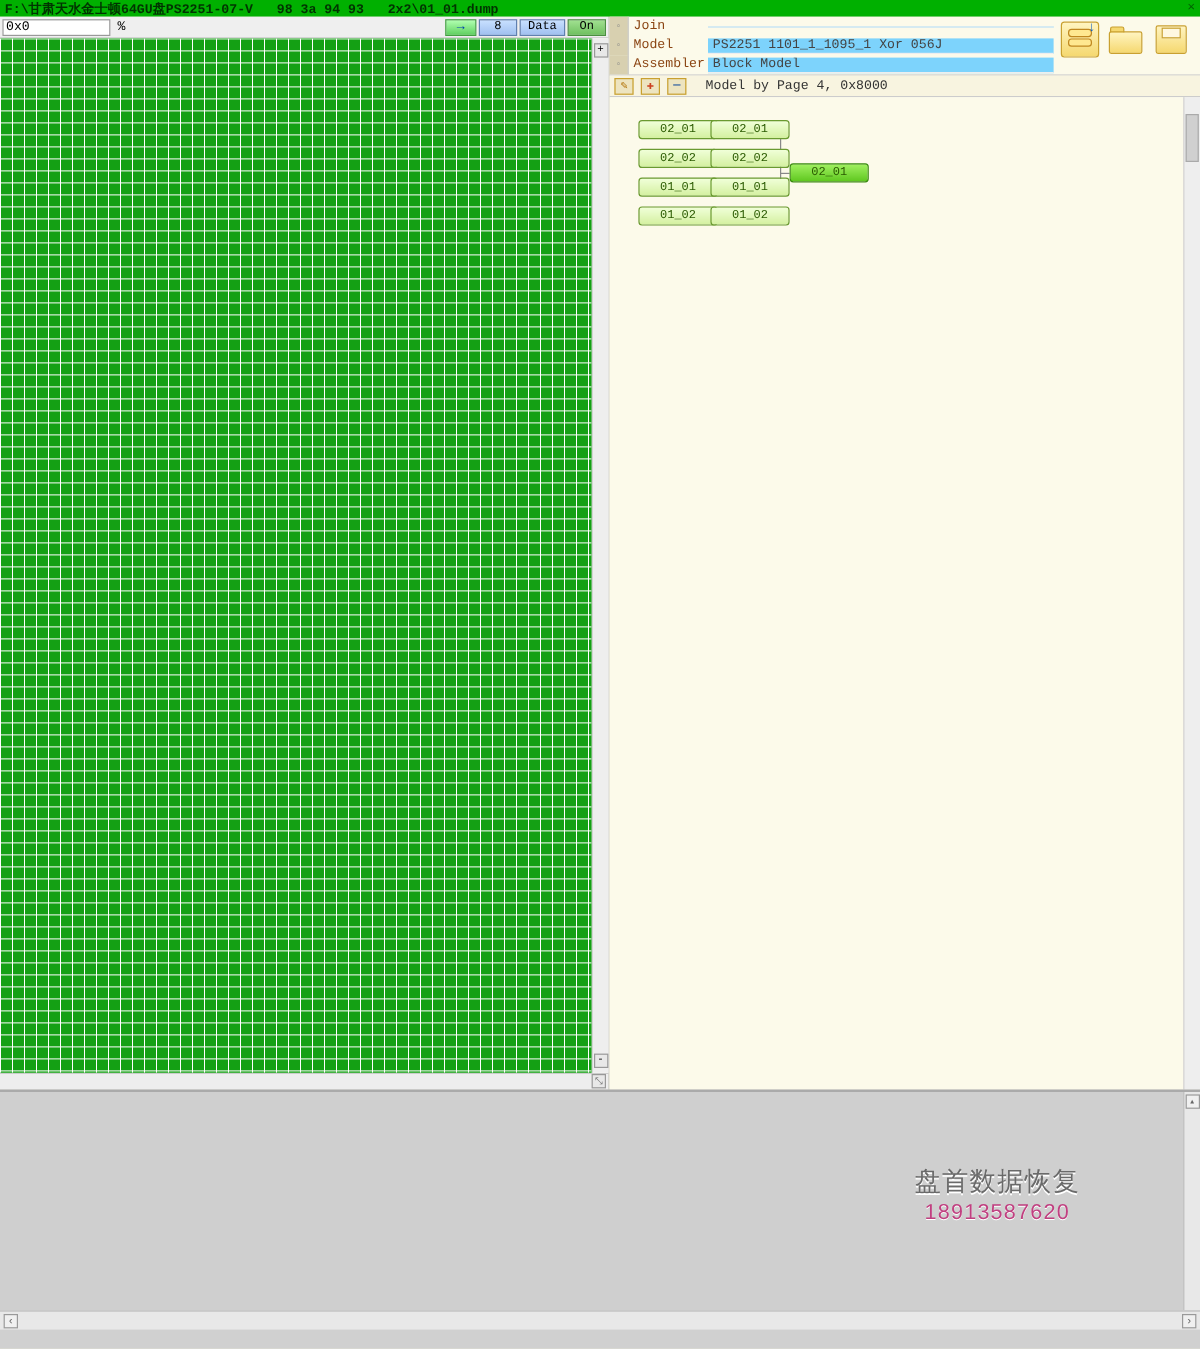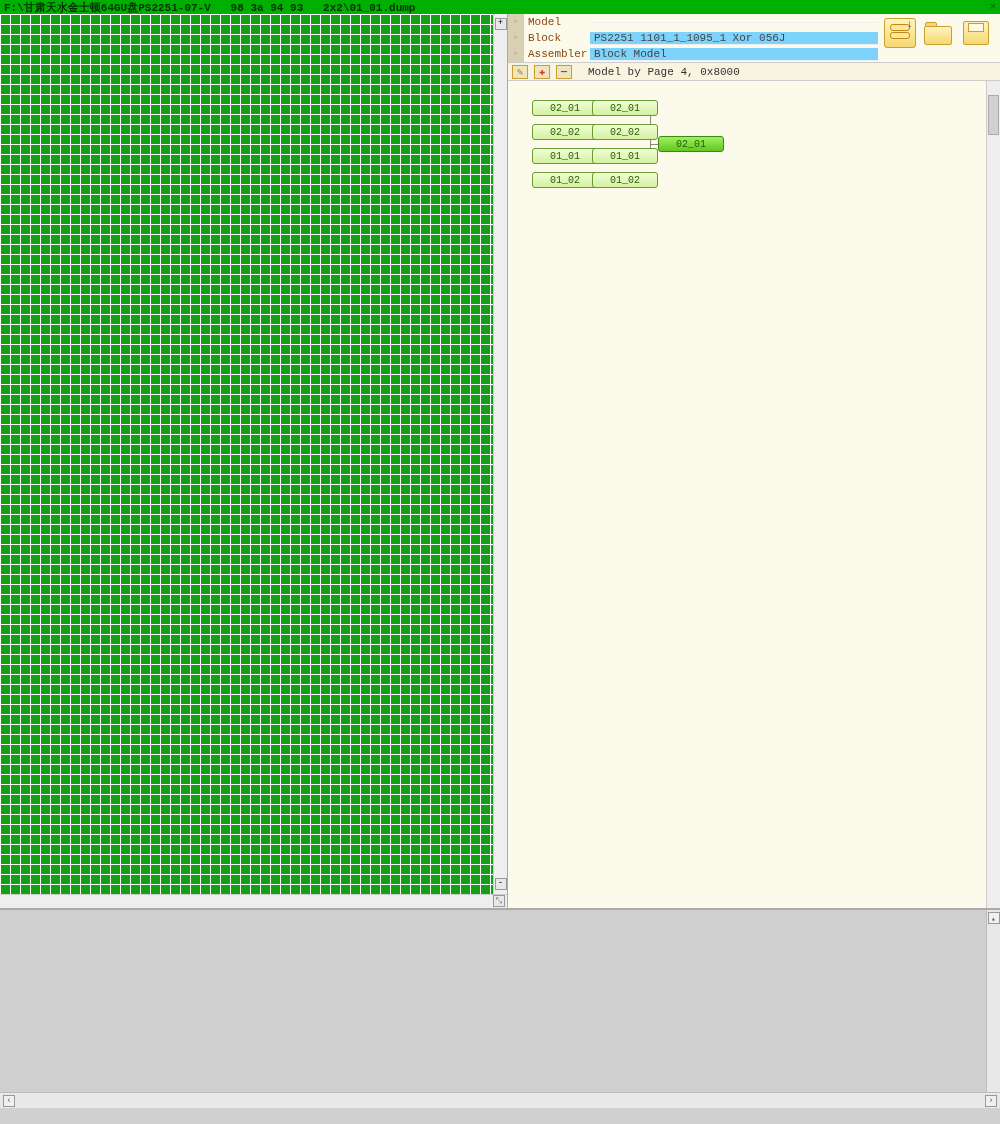--- a/index.html
+++ b/index.html
@@ -76,6 +76,15 @@
 
 <div class="main-area">
   <div class="left-pane">
+    <div class="left-toolbar">
+      <input type="text" value="0x0" style="">
+      <span class="pct">%</span>
+      <span class="spacer"></span>
+      <span class="tb-arrow">→</span>
+      <span class="tb-btn">8</span>
+      <span class="tb-btn">Data</span>
+      <span class="tb-btn on">On</span>
+    </div>
     <div class="grid-wrap">
       <div class="grid-canvas">
         <div class="grid-mask"></div>

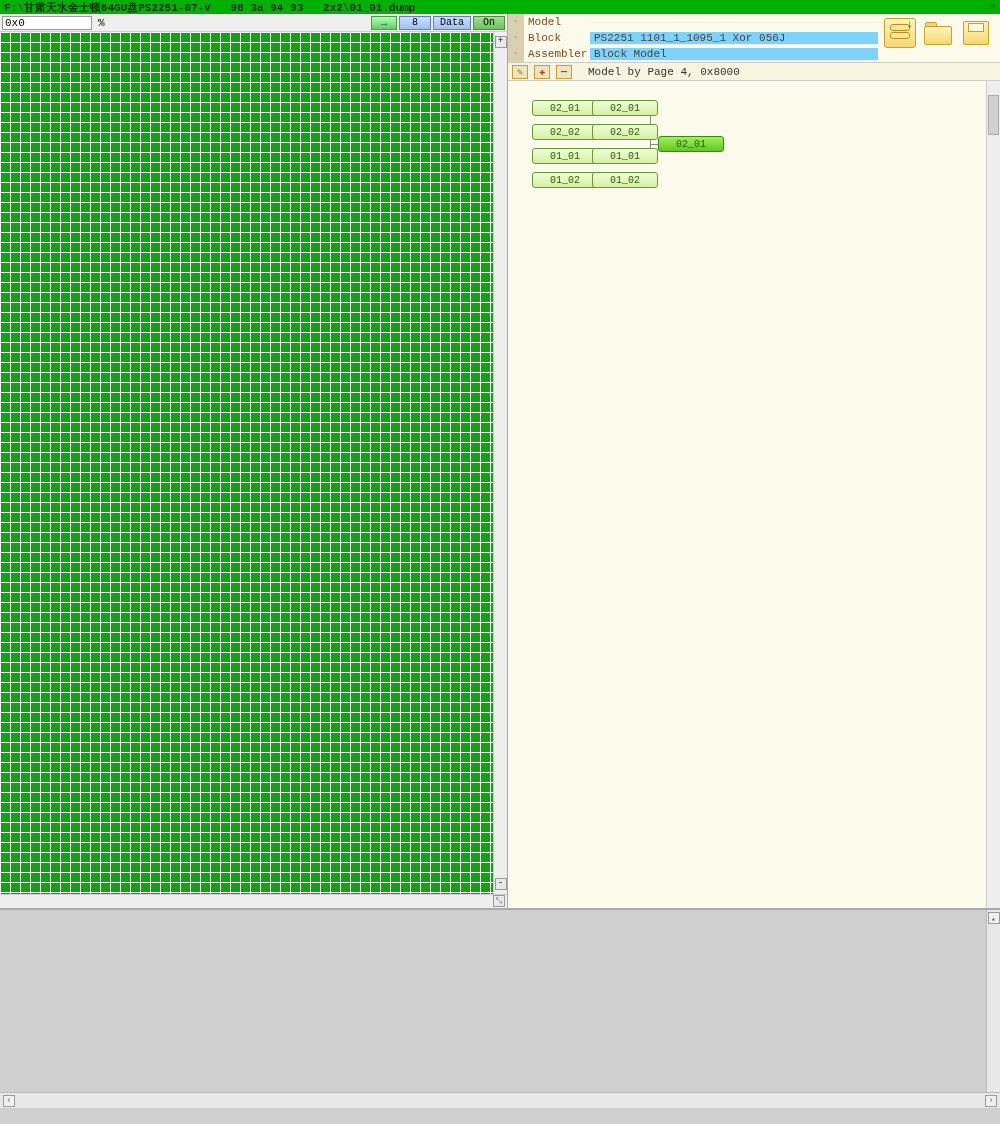--- a/index.html
+++ b/index.html
@@ -104,7 +104,7 @@
       <div class="props">
         <div class="prop-row">
           <div class="prop-bullet">◦</div>
-          <div class="prop-label">Model</div>
+          <div class="prop-label">Join</div>
           <div class="prop-value"></div>
         </div>
         <div class="prop-row">

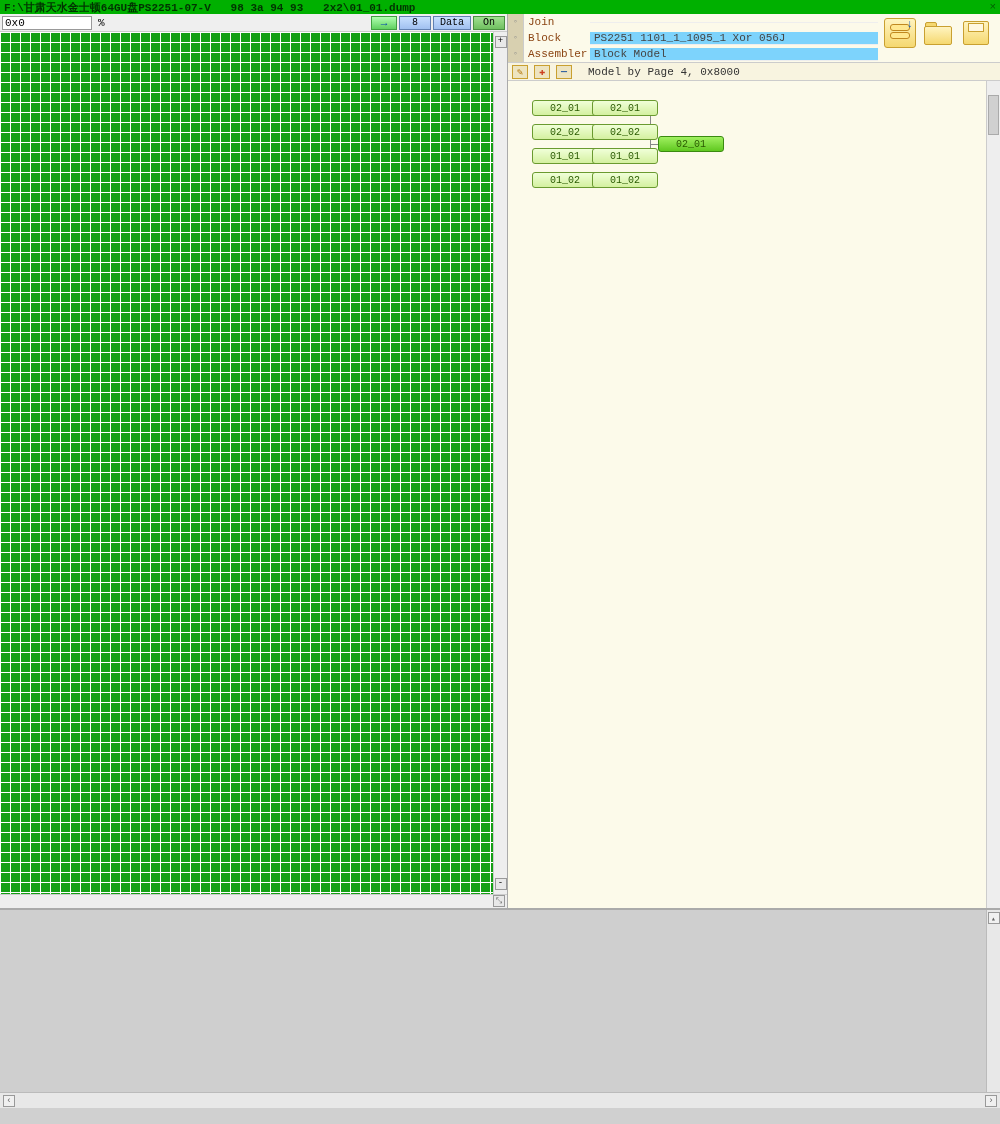--- a/index.html
+++ b/index.html
@@ -109,7 +109,7 @@
         </div>
         <div class="prop-row">
           <div class="prop-bullet">◦</div>
-          <div class="prop-label">Block</div>
+          <div class="prop-label">Model</div>
           <div class="prop-value">PS2251 1101_1_1095_1 Xor 056J</div>
         </div>
         <div class="prop-row">

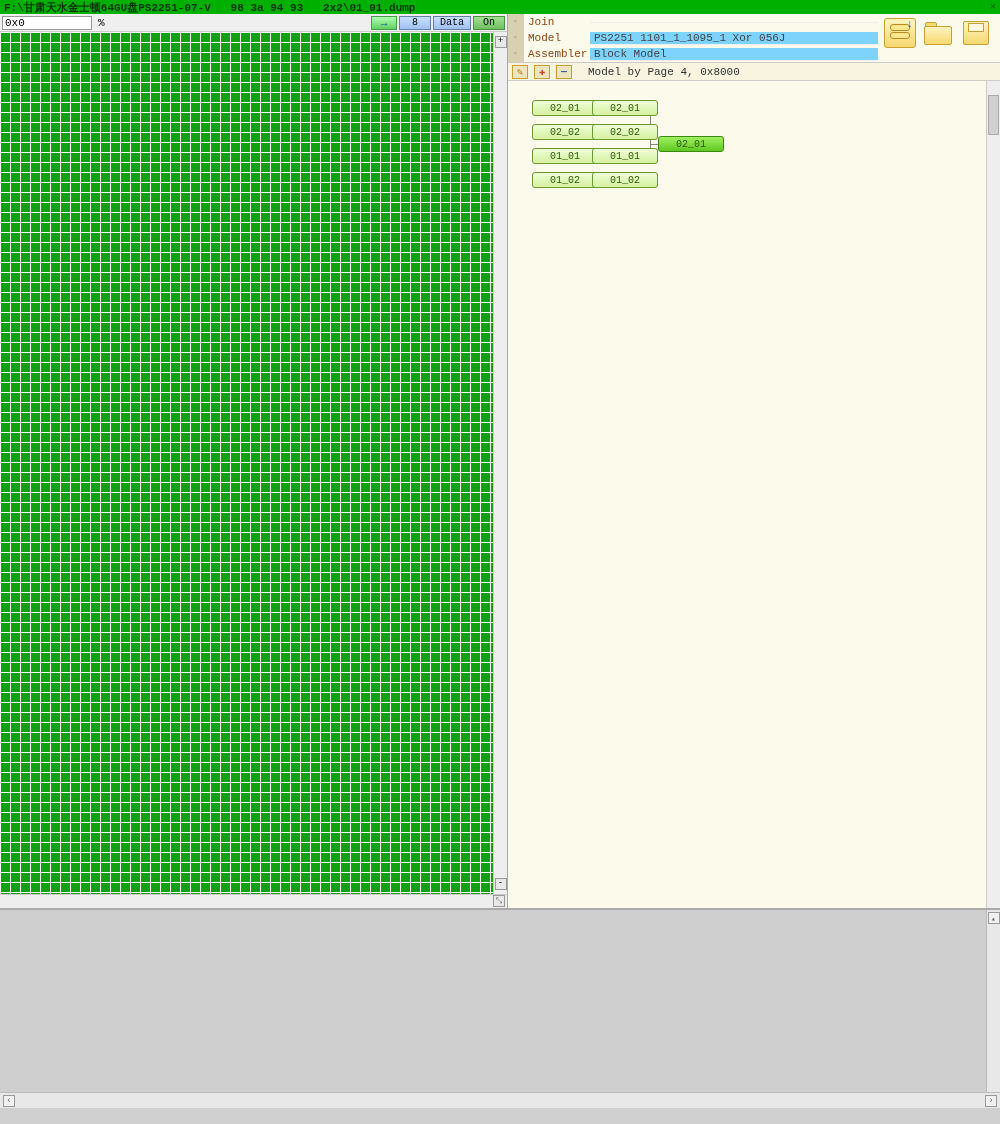--- a/index.html
+++ b/index.html
@@ -166,6 +166,10 @@
 </div>
 
 <div class="bottom-pane">
+  <div class="watermark">
+    <div class="line1">盘首数据恢复</div>
+    <div class="line2">18913587620</div>
+  </div>
   <div class="bot-vscroll">
     <div class="varr">▴</div>
   </div>

